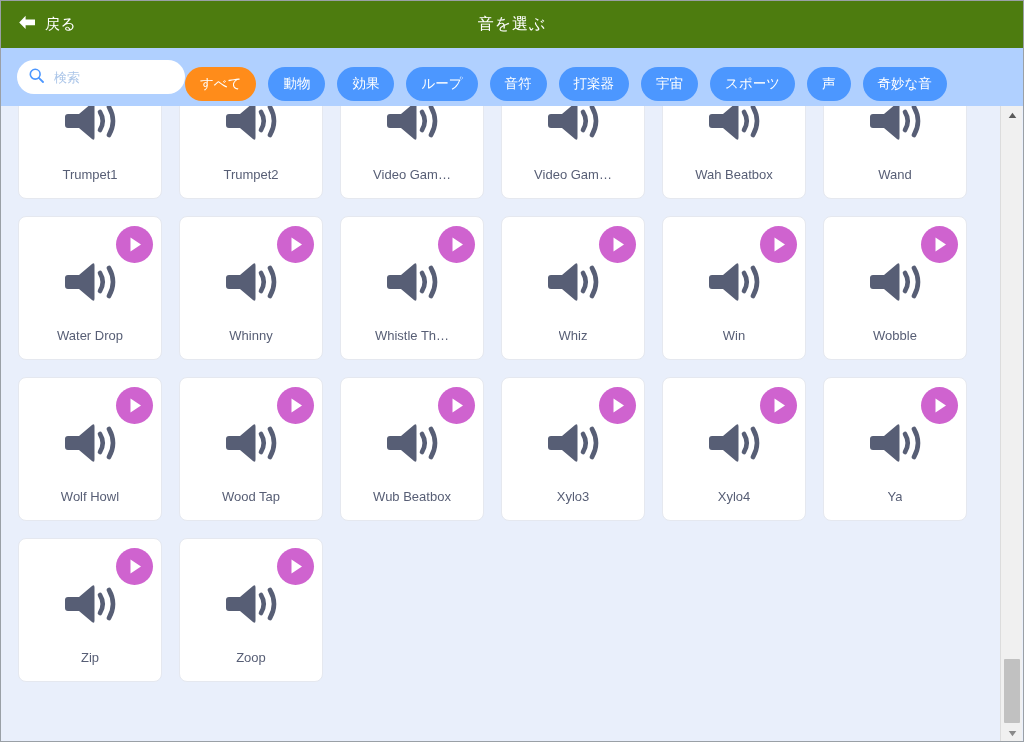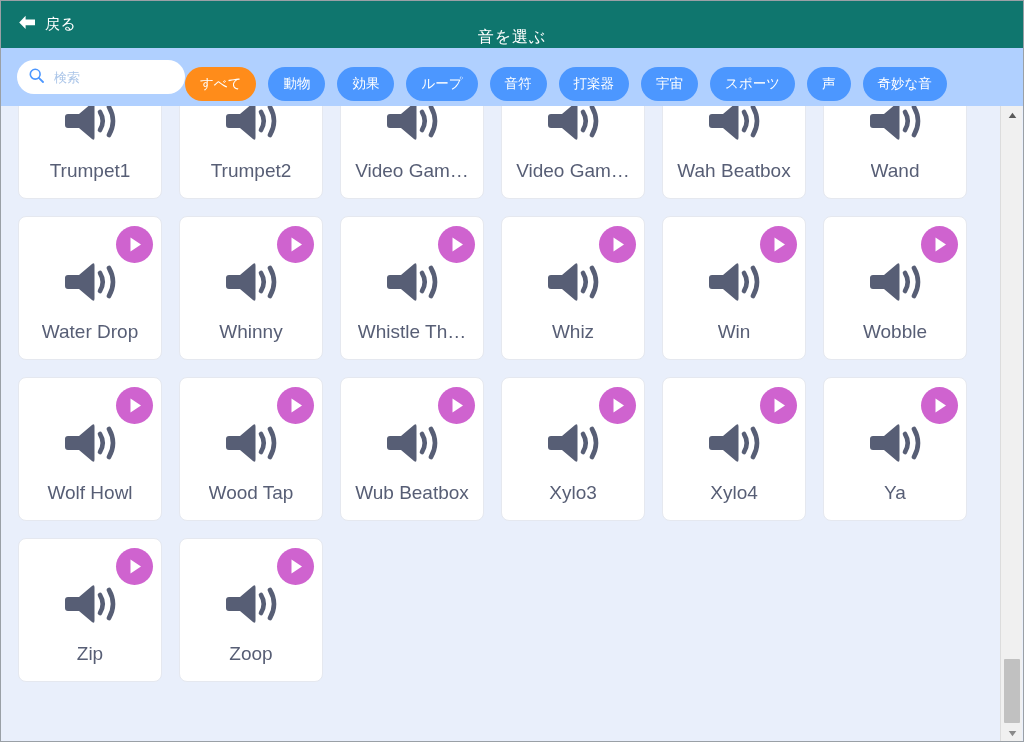--- a/index.html
+++ b/index.html
@@ -23,8 +23,8 @@
   .header {
     position: absolute; top: 0; left: 0;
     width: 1022px; height: 47px;
-    background: #0f766e;
-    display: flex; align-items: flex-end;
+    background: #4d7c0f;
+    display: flex; align-items: center;
   }
   .back-button {
     display: flex; align-items: center;

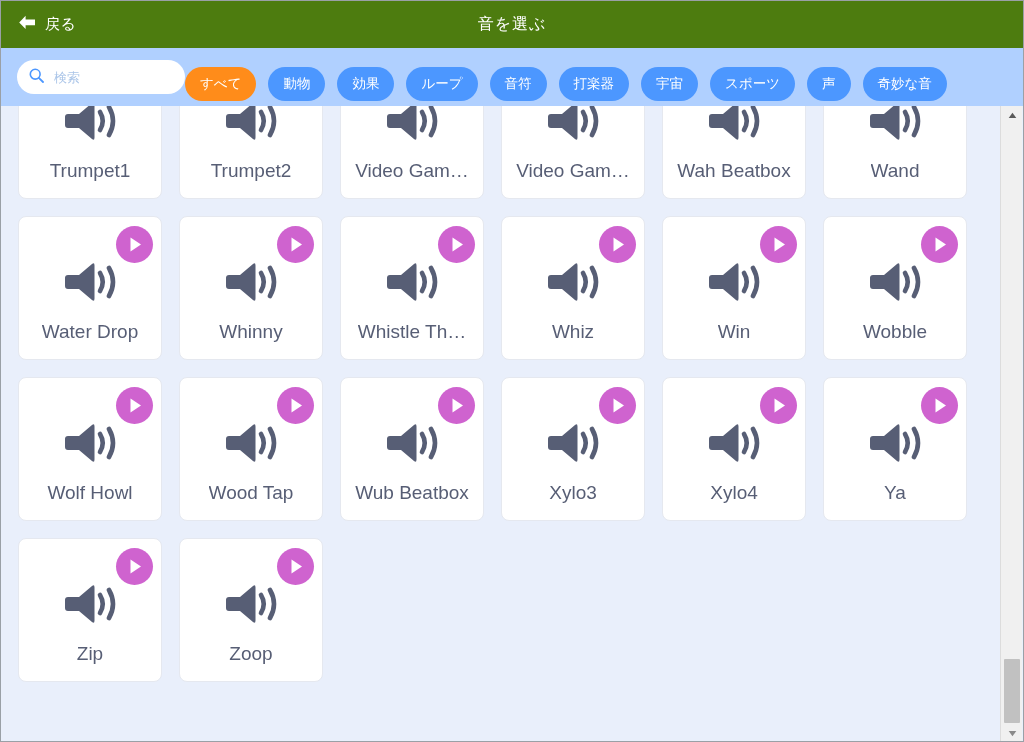--- a/index.html
+++ b/index.html
@@ -142,7 +142,7 @@
     display: flex; align-items: center; justify-content: center;
   }
   .card-label {
-    font-size: 19px;
+    font-size: 13px;
     color: #575e75;
     text-align: center;
     max-width: 132px;

